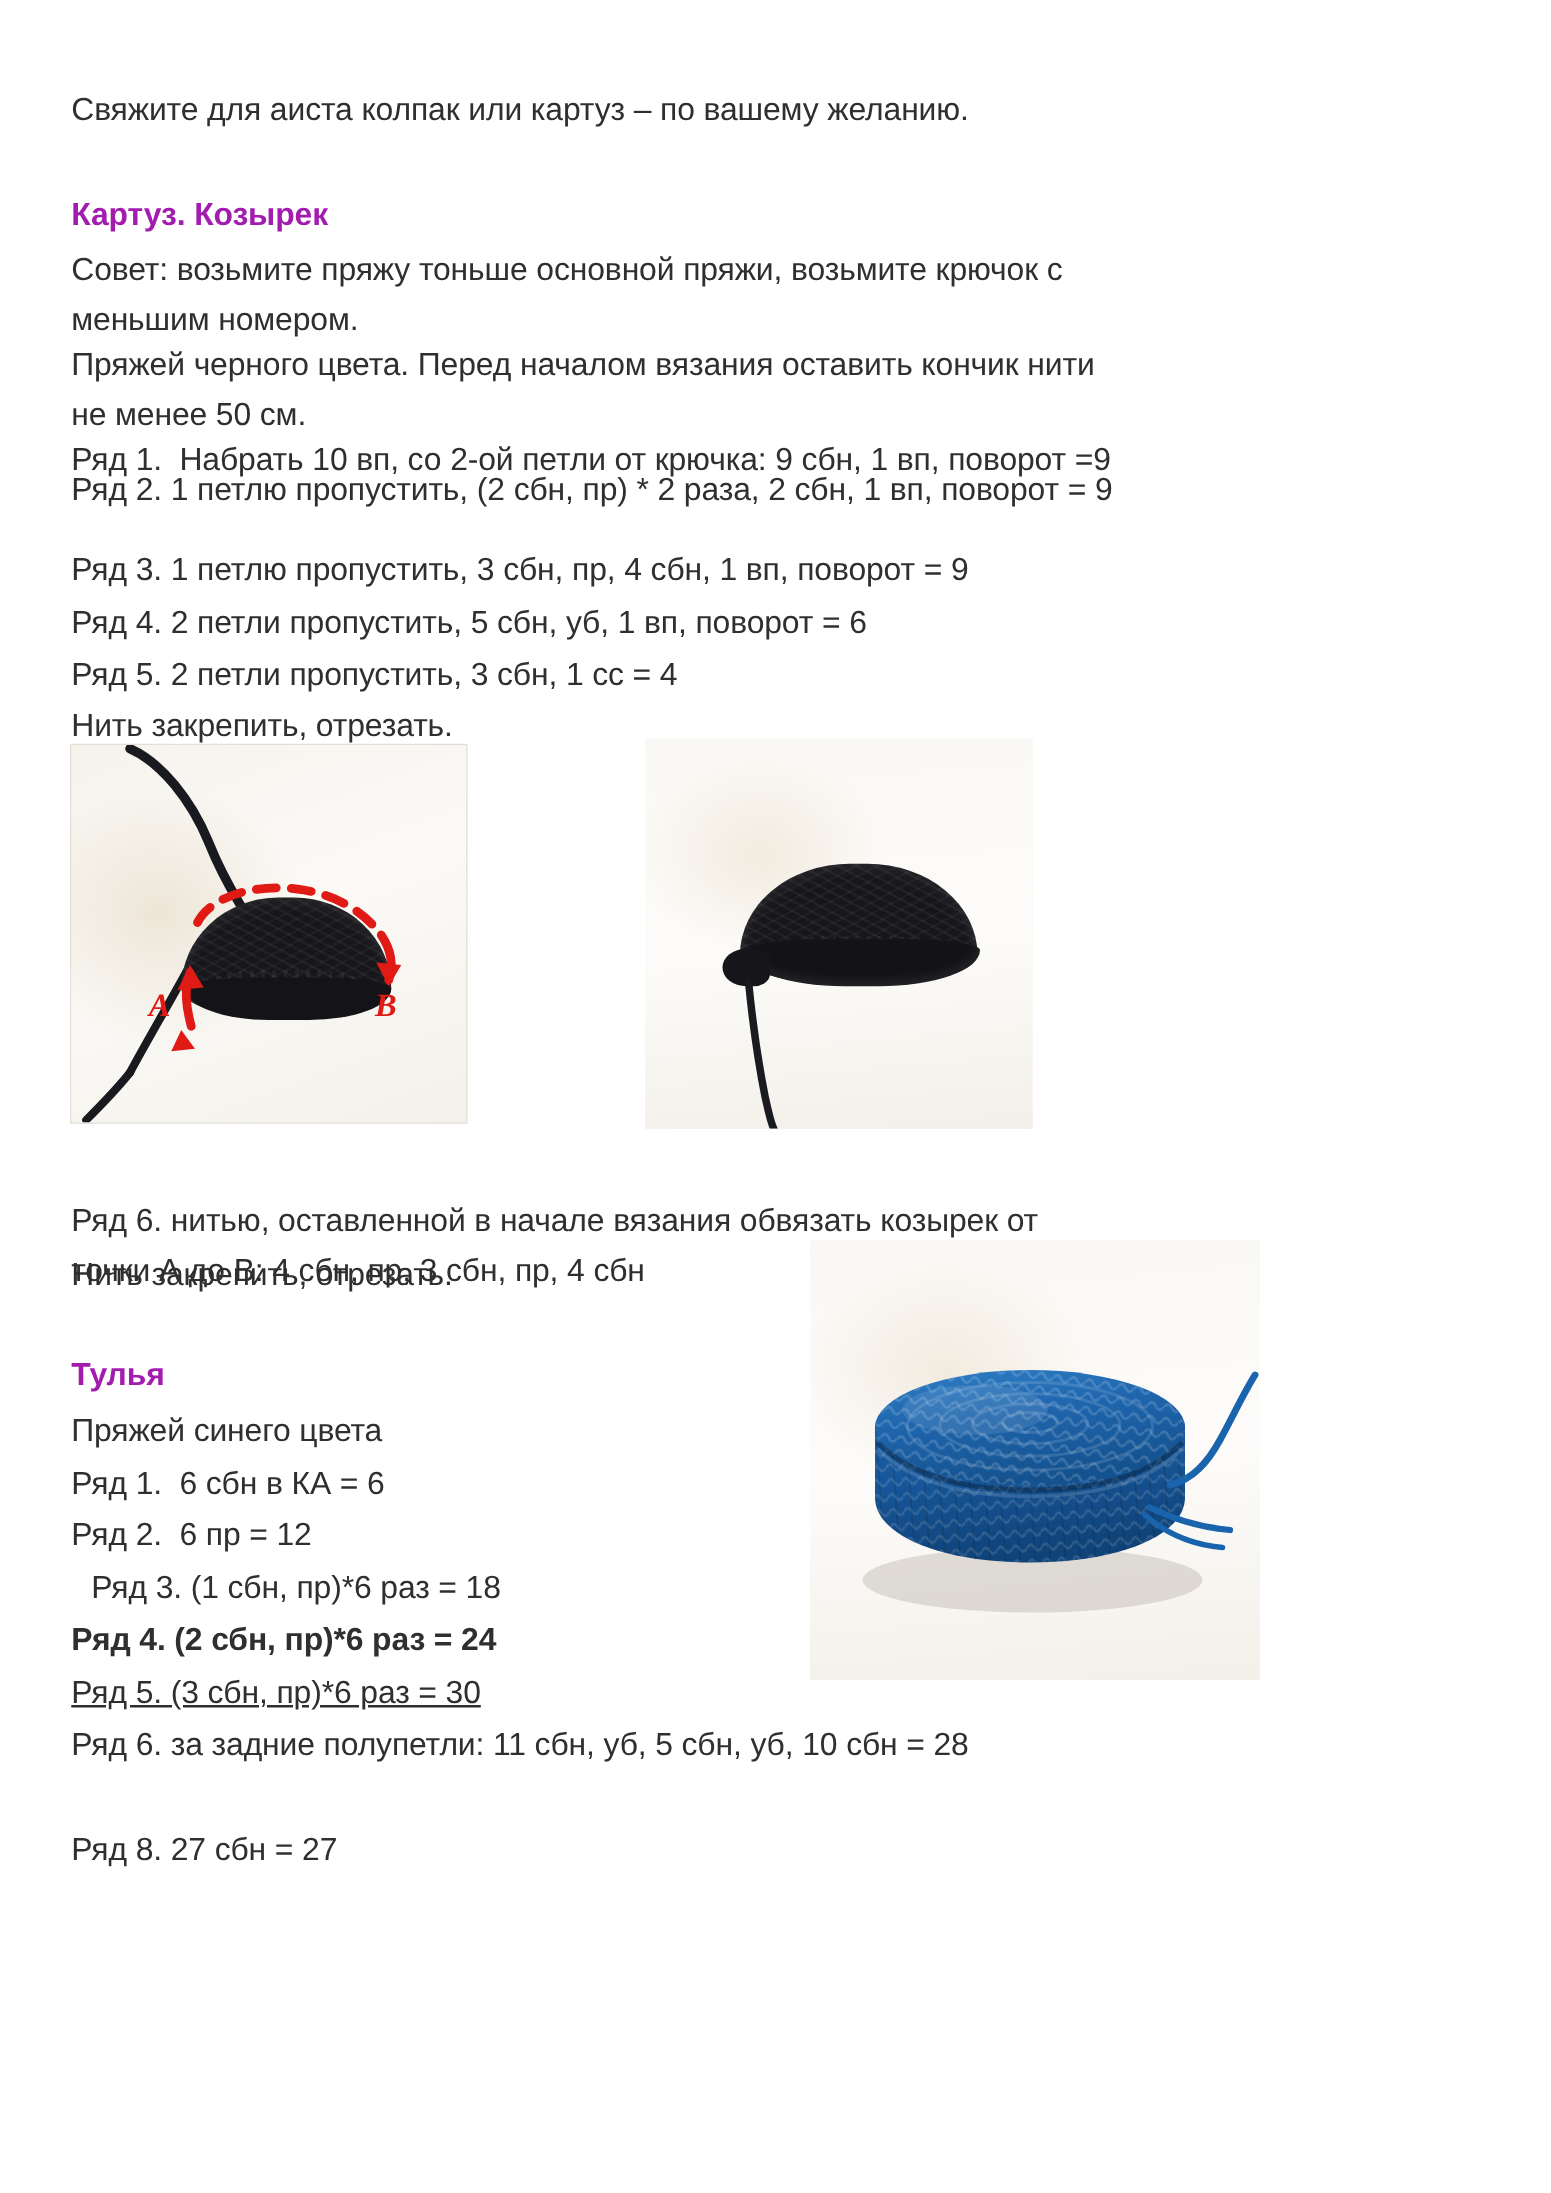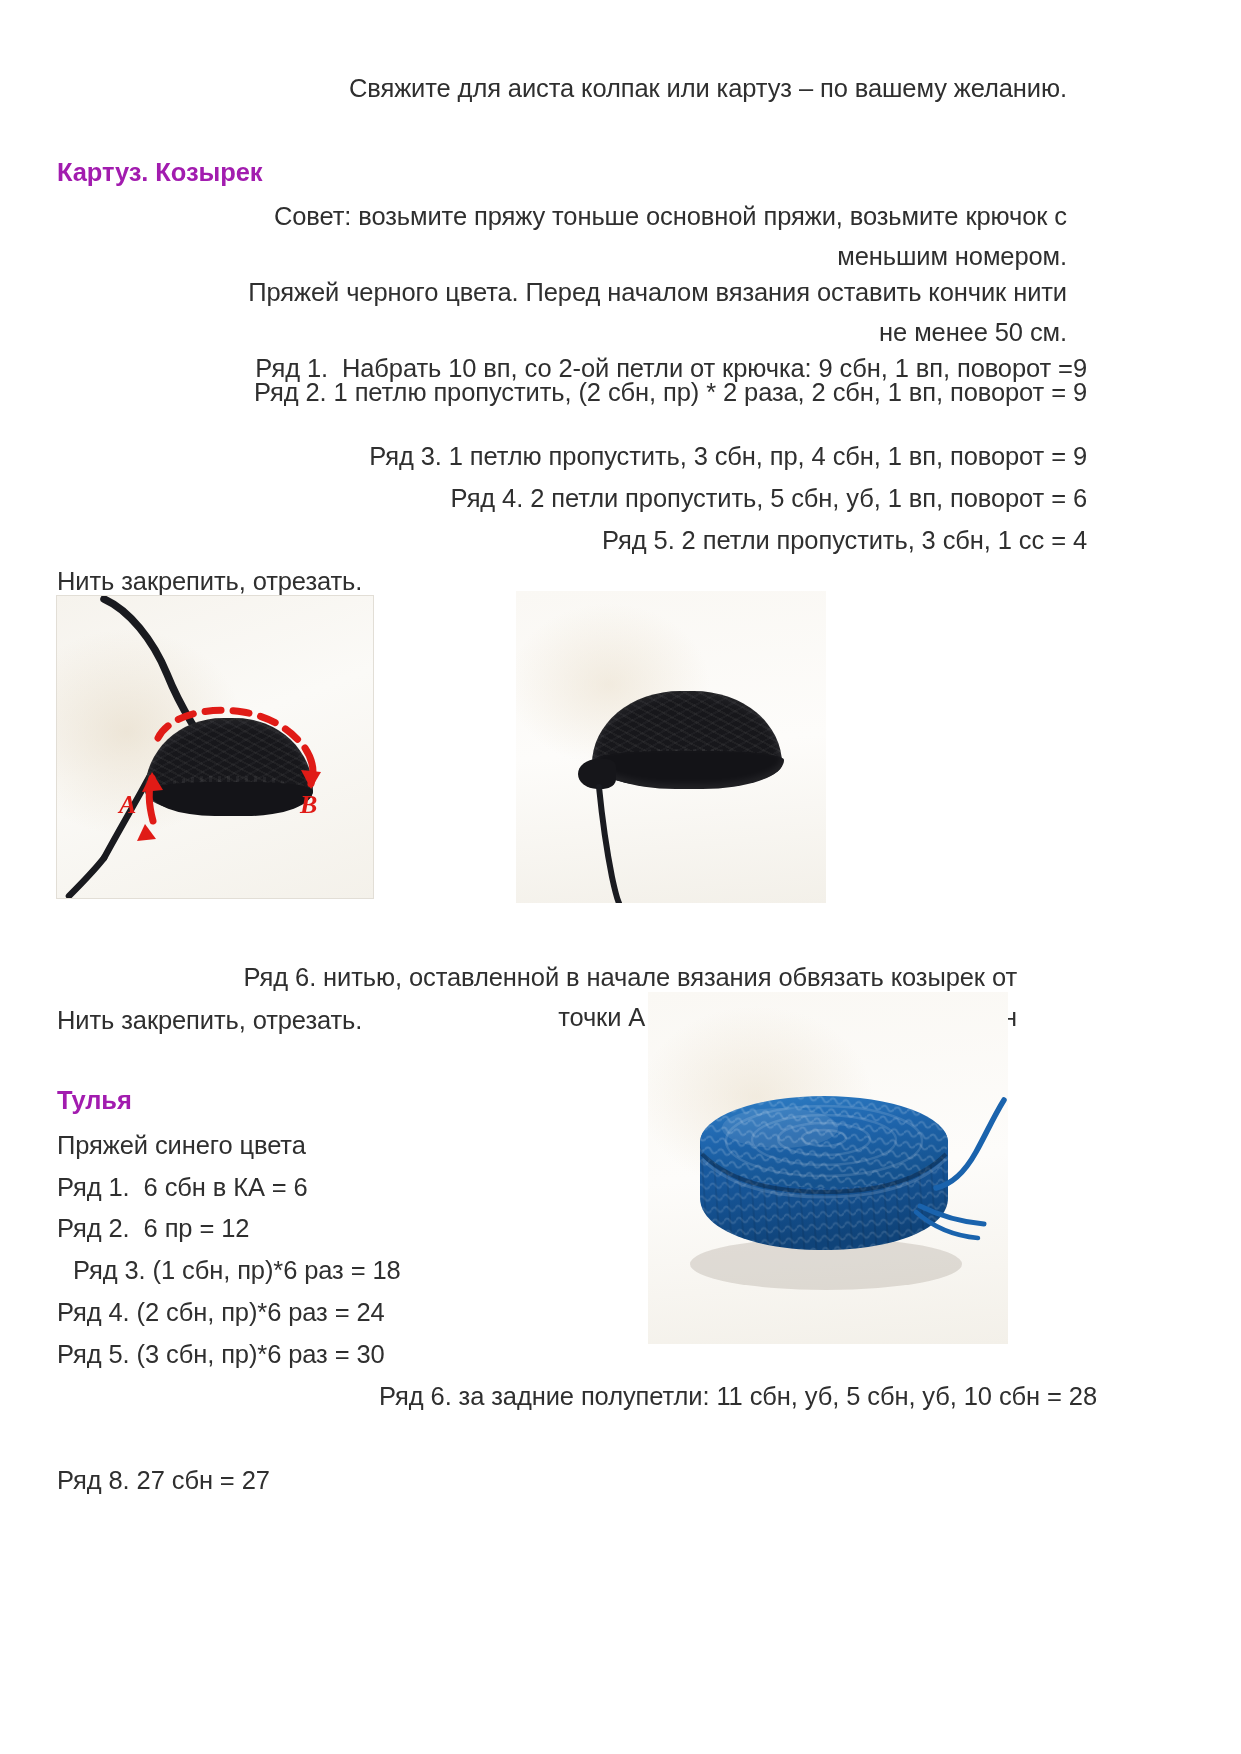--- a/index.html
+++ b/index.html
@@ -27,7 +27,6 @@
     color: #2f2f2f;
     letter-spacing: -0.1px;
     white-space: pre-wrap;
-    text-align: right;
   }
   .h-bold {
     font-weight: bold;

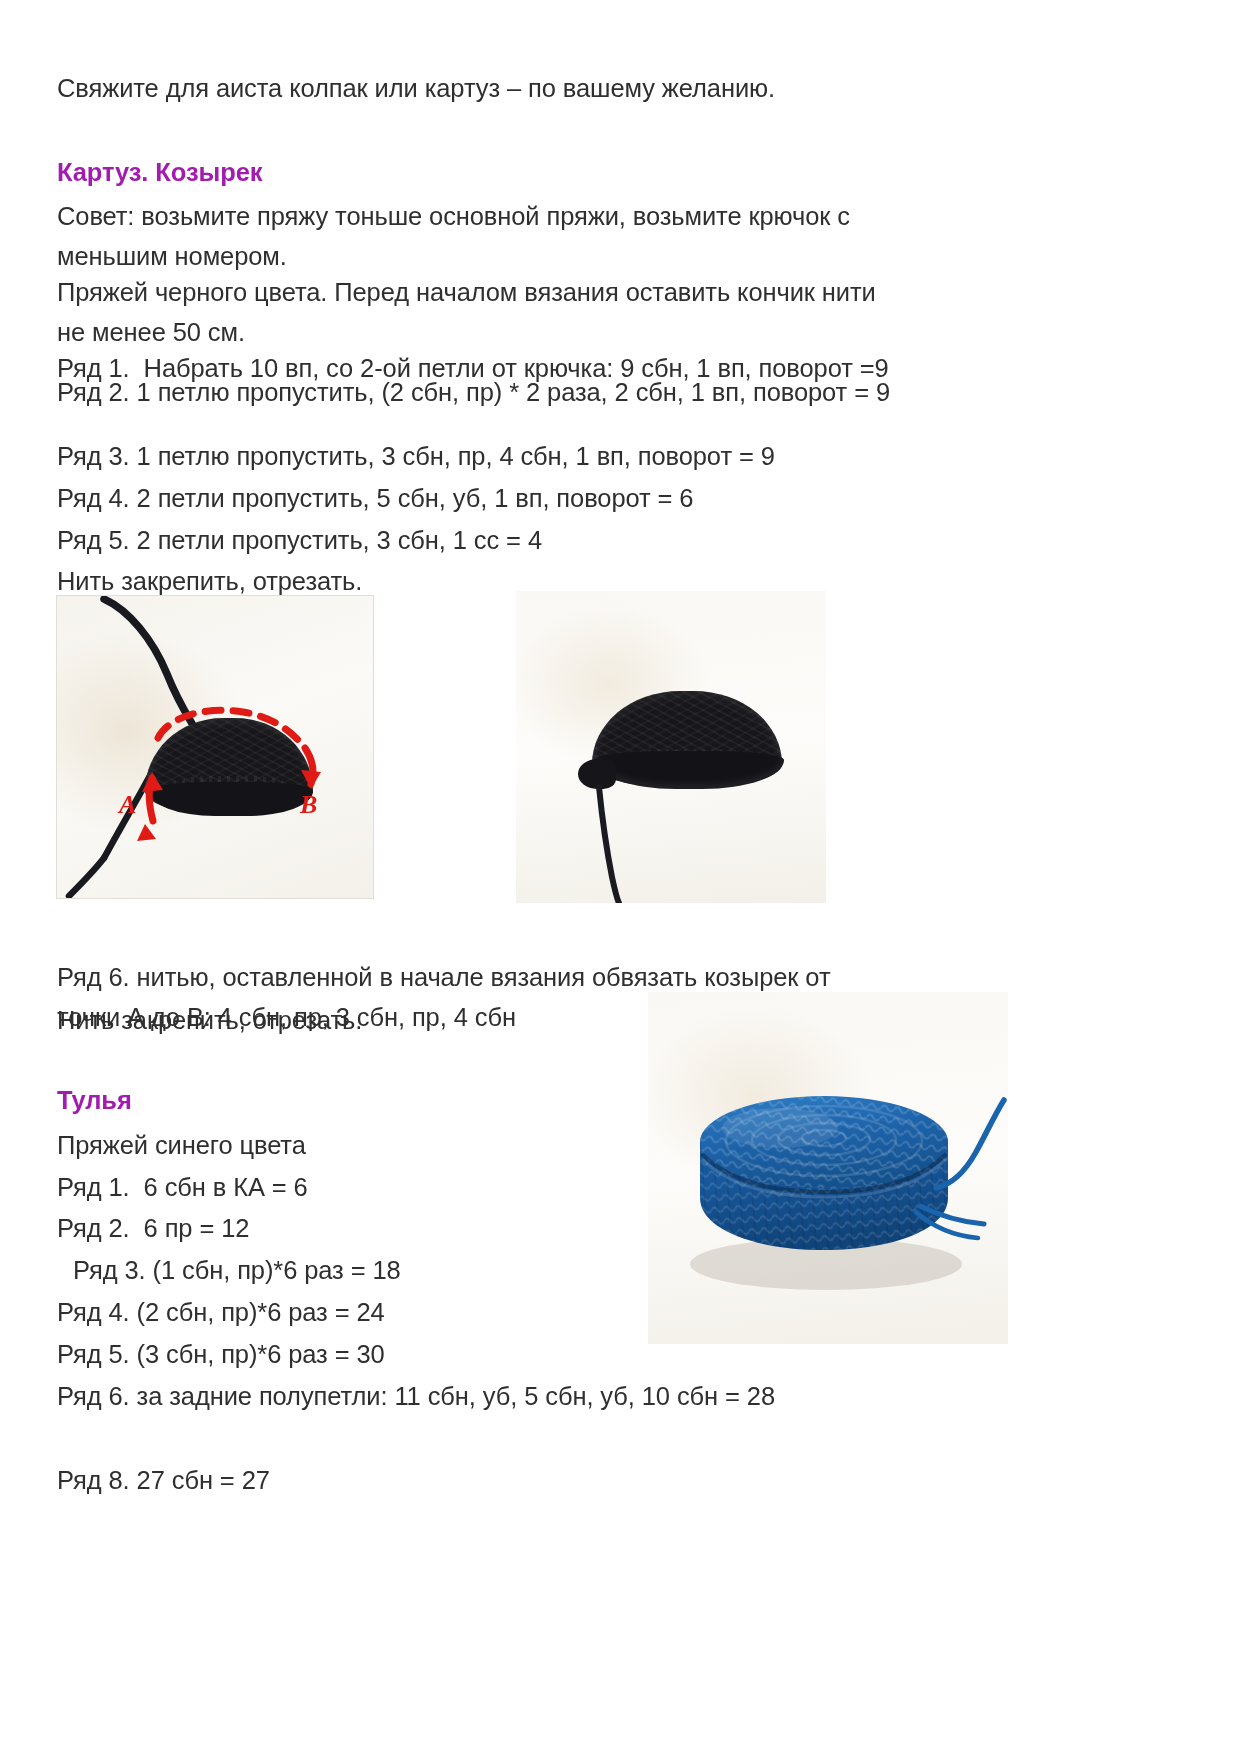--- a/index.html
+++ b/index.html
@@ -242,7 +242,7 @@
   <div class="txt para" style="top:1167px;">Ряд 1.  6 сбн в КА = 6</div>
   <div class="txt para" style="top:1208px;">Ряд 2.  6 пр = 12</div>
   <div class="txt para" style="top:1250px;margin-left:16px;">Ряд 3. (1 сбн, пр)*6 раз = 18</div>
-  <div class="txt para" style="top:1292px;">Ряд 4. (2 сбн, пр)*6 раз = 24</div>
+  <div class="txt para" style="top:1292px;font-weight:bold;">Ряд 4. (2 сбн, пр)*6 раз = 24</div>
   <div class="txt para" style="top:1334px;">Ряд 5. (3 сбн, пр)*6 раз = 30</div>
   <div class="txt para" style="top:1376px; width:1040px;">Ряд 6. за задние полупетли: 11 сбн, уб, 5 сбн, уб, 10 сбн = 28</div>
   <div class="txt para" style="top:1460px;">Ряд 8. 27 сбн = 27</div>

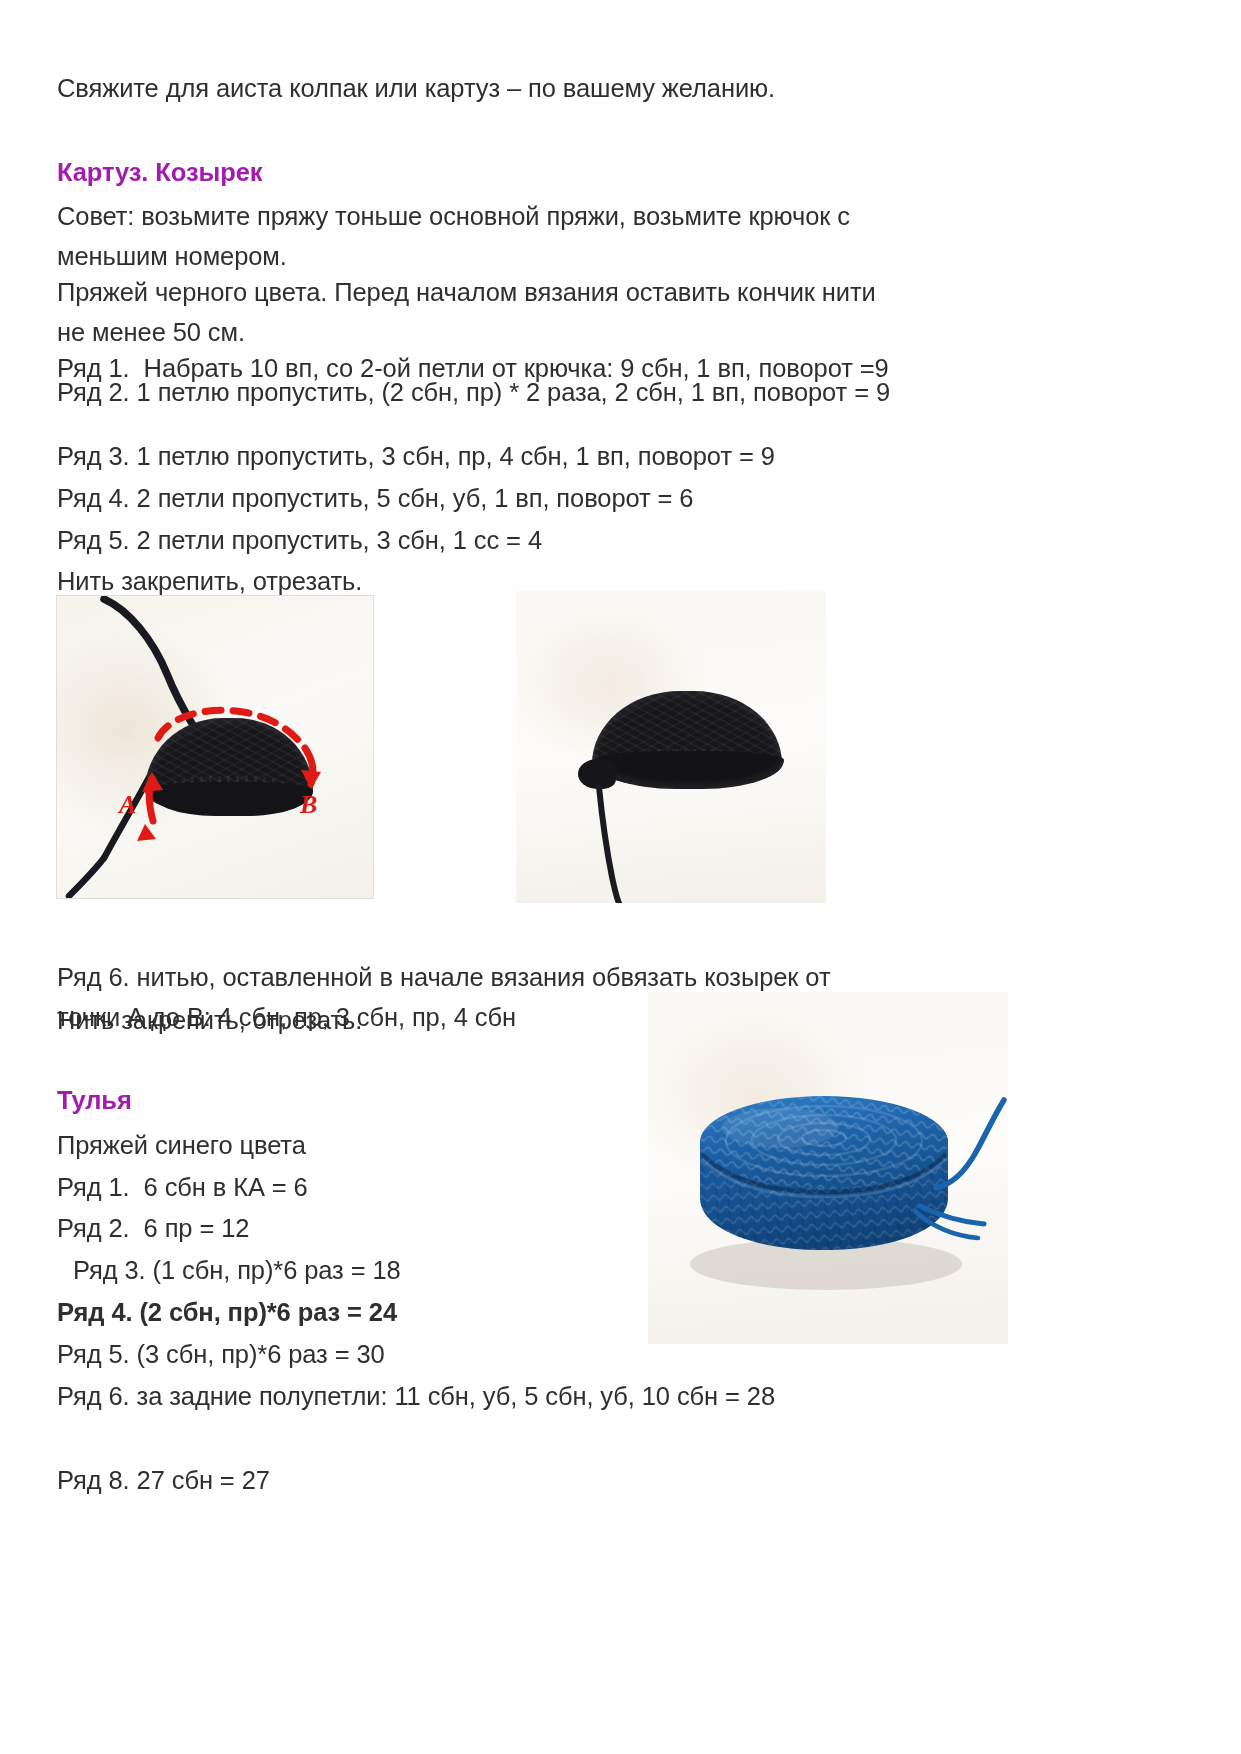--- a/index.html
+++ b/index.html
@@ -243,7 +243,7 @@
   <div class="txt para" style="top:1208px;">Ряд 2.  6 пр = 12</div>
   <div class="txt para" style="top:1250px;margin-left:16px;">Ряд 3. (1 сбн, пр)*6 раз = 18</div>
   <div class="txt para" style="top:1292px;font-weight:bold;">Ряд 4. (2 сбн, пр)*6 раз = 24</div>
-  <div class="txt para" style="top:1334px;">Ряд 5. (3 сбн, пр)*6 раз = 30</div>
+  <div class="txt para" style="top:1334px;text-decoration:underline;">Ряд 5. (3 сбн, пр)*6 раз = 30</div>
   <div class="txt para" style="top:1376px; width:1040px;">Ряд 6. за задние полупетли: 11 сбн, уб, 5 сбн, уб, 10 сбн = 28</div>
   <div class="txt para" style="top:1460px;">Ряд 8. 27 сбн = 27</div>
 

